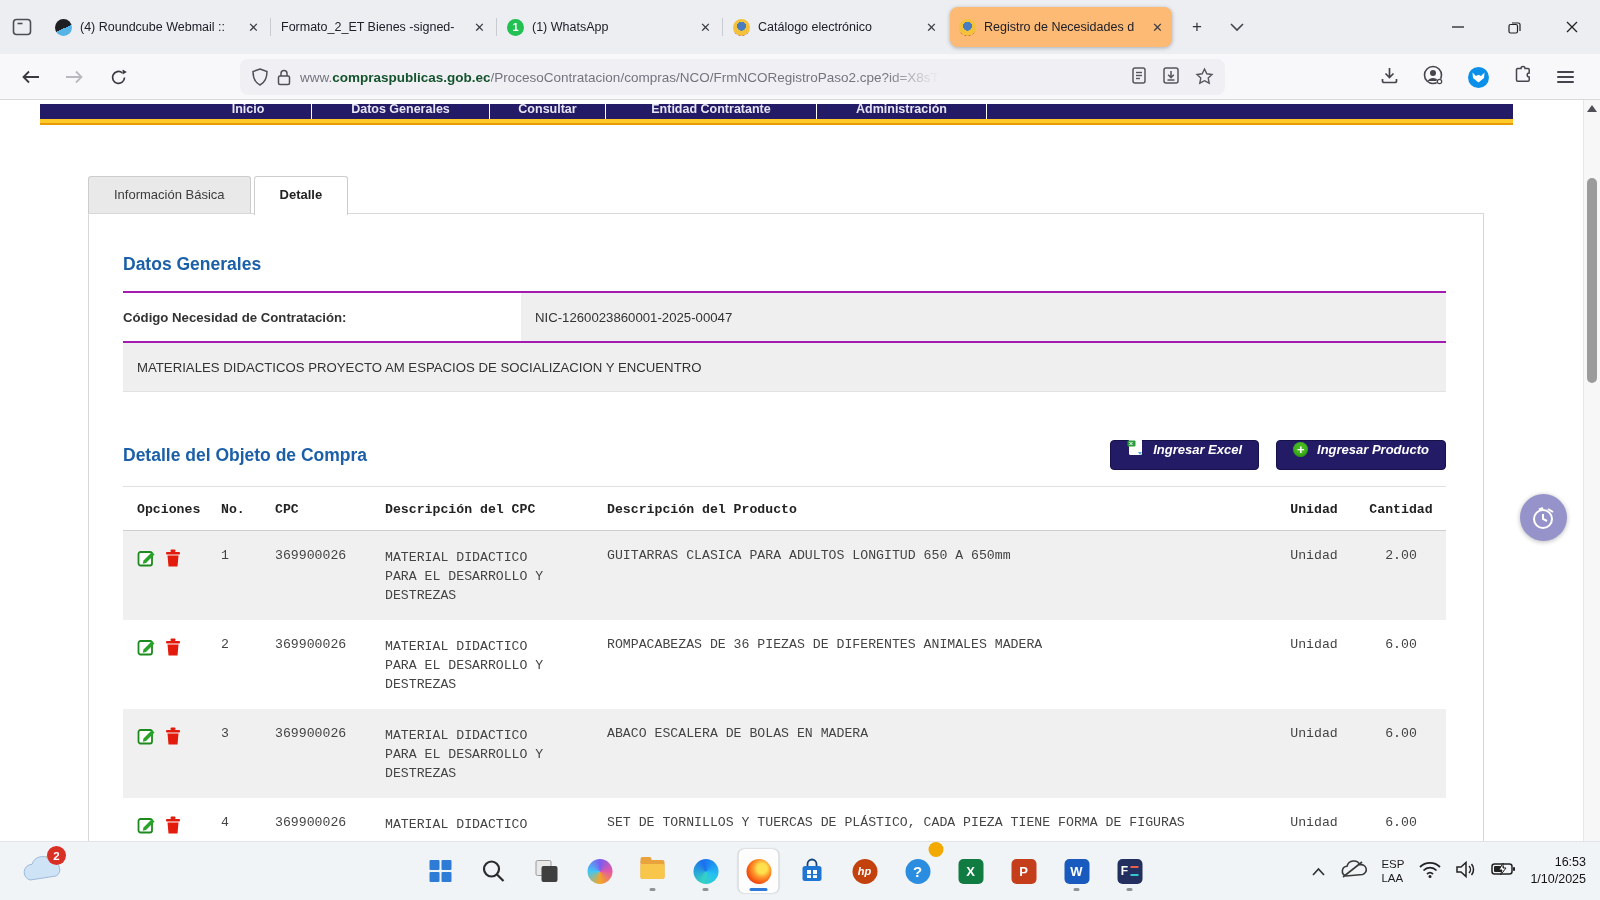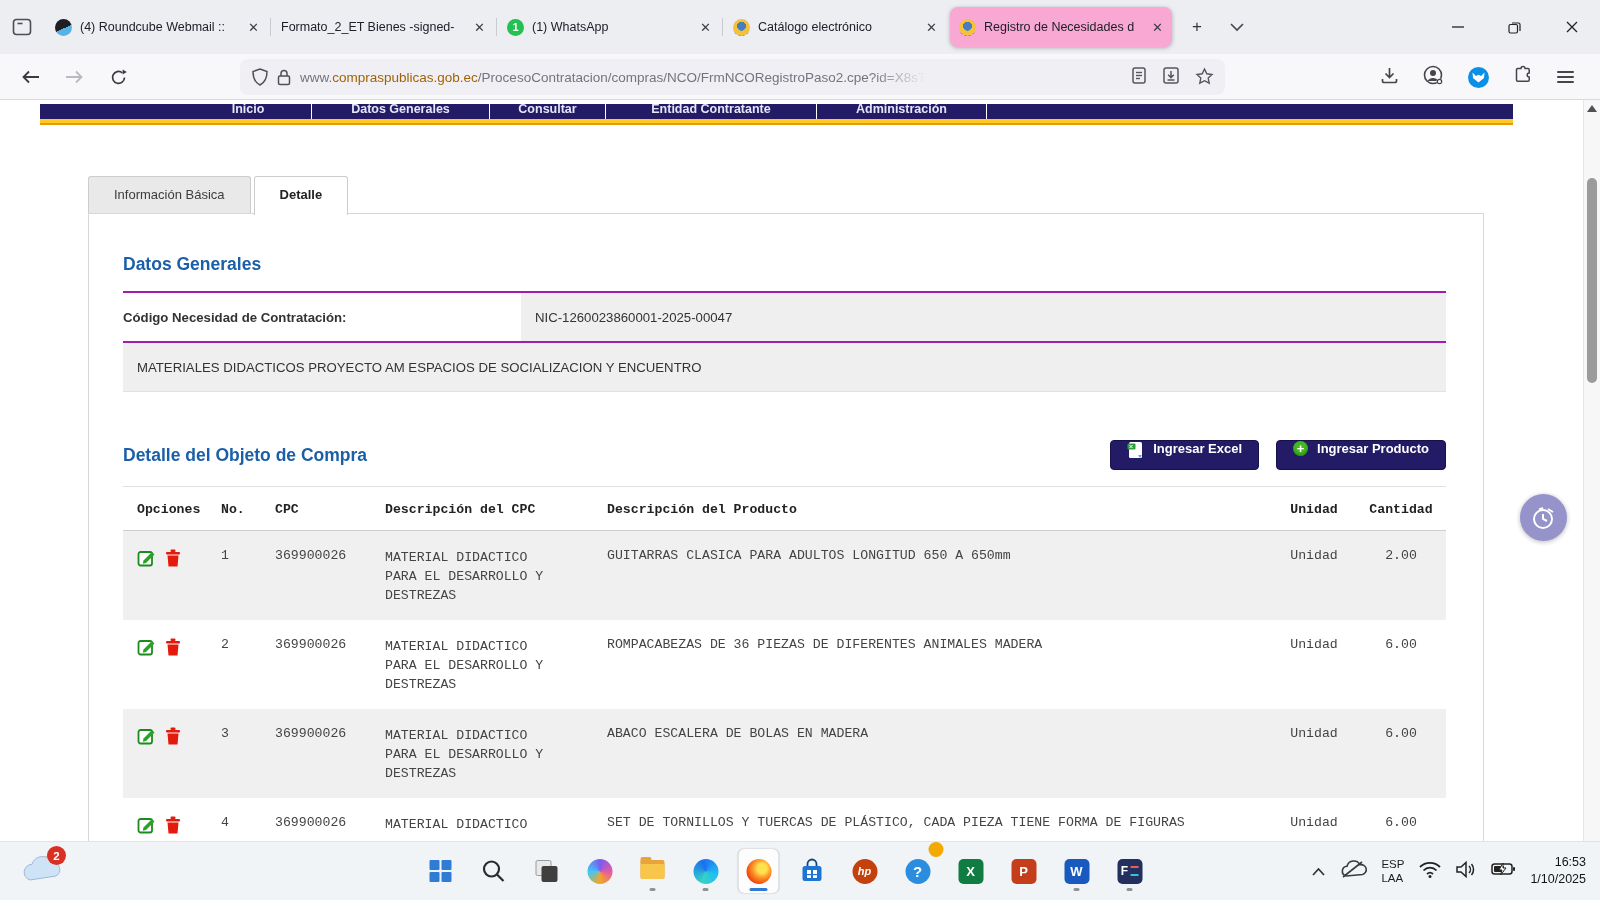--- a/index.html
+++ b/index.html
@@ -13,7 +13,7 @@
   .tab{height:40px;width:222px;margin:7px 2px;border-radius:8px;display:flex;align-items:center;
        padding:0 9px;font-size:12.5px;color:#20202a;position:relative;}
   .tab .sep{position:absolute;left:-2px;top:11px;height:18px;width:1px;background:#c9cbd2;}
-  .tab.active{background:#f9a8d4;box-shadow:0 1px 4px rgba(0,0,0,.28);}
+  .tab.active{background:#fdba74;box-shadow:0 1px 4px rgba(0,0,0,.28);}
   .tab .favicon{width:17px;height:17px;margin-right:8px;flex:0 0 auto;border-radius:50%;}
   .tab .tlabel{flex:1;white-space:nowrap;overflow:hidden;}
   .tab .tclose{font-size:13px;color:#3d3d46;padding-left:7px;}

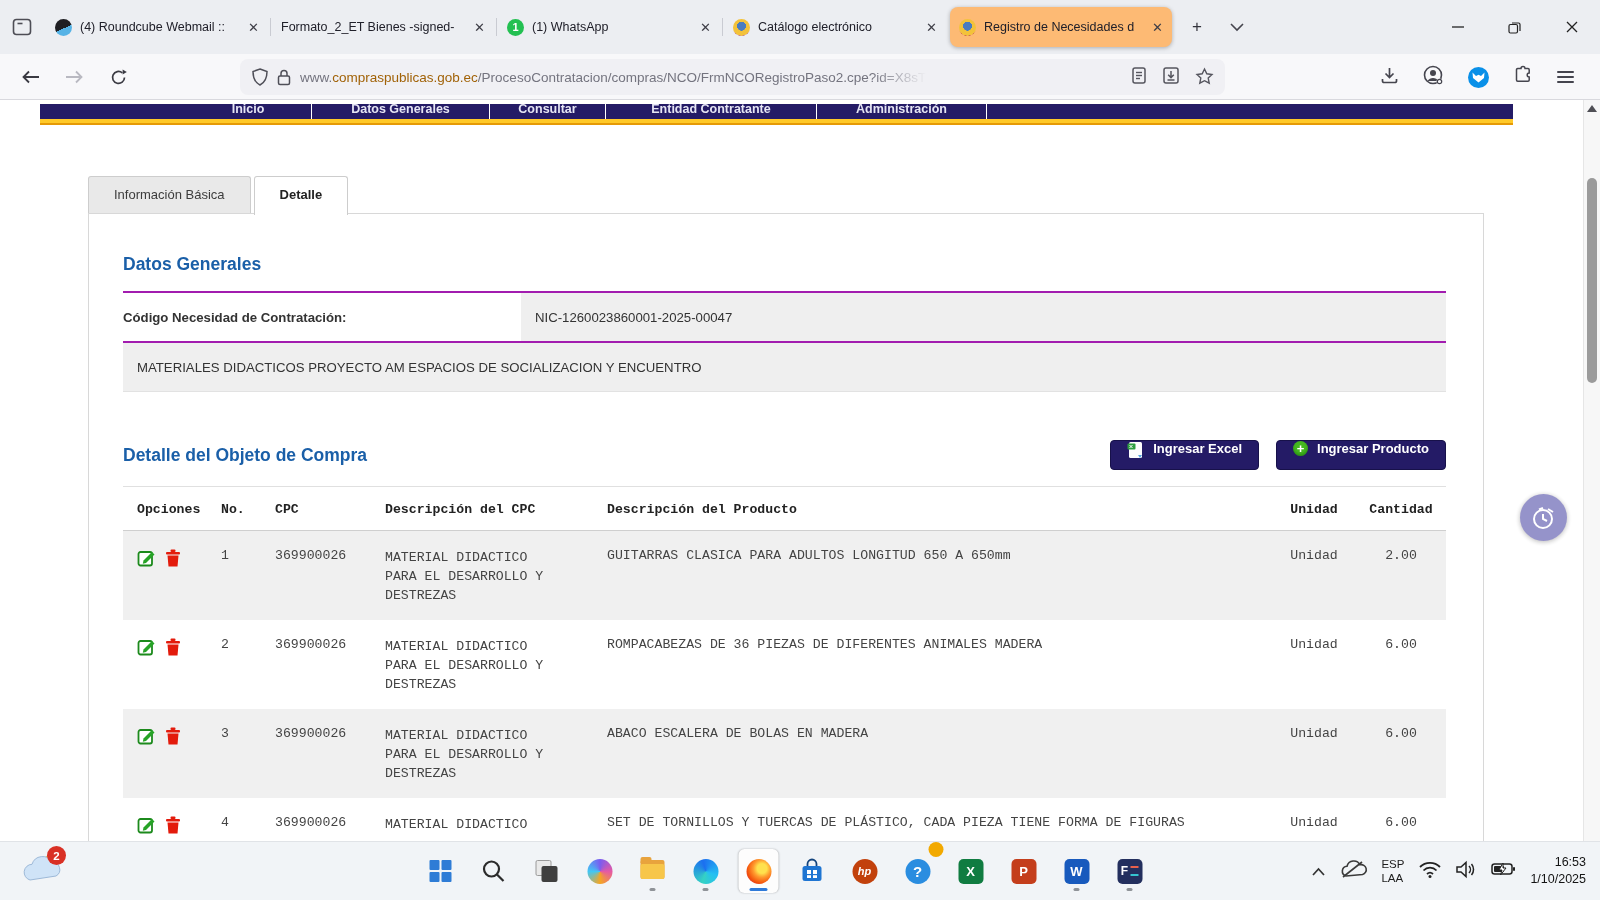--- a/index.html
+++ b/index.html
@@ -32,7 +32,7 @@
           display:flex;align-items:center;padding:0 12px;font-size:13.5px;}
   .urlbar .uicon{margin-right:9px;display:flex;}
   .url-www,.url-path{color:#74747f;}
-  .url-domain{color:#a16207;font-weight:normal;}
+  .url-domain{color:#14532d;font-weight:bold;}
   .url-path{white-space:nowrap;overflow:hidden;max-width:560px;
             -webkit-mask-image:linear-gradient(90deg,#000 88%,transparent);mask-image:linear-gradient(90deg,#000 88%,transparent);}
   .url-right{margin-left:auto;display:flex;align-items:center;gap:17px;}

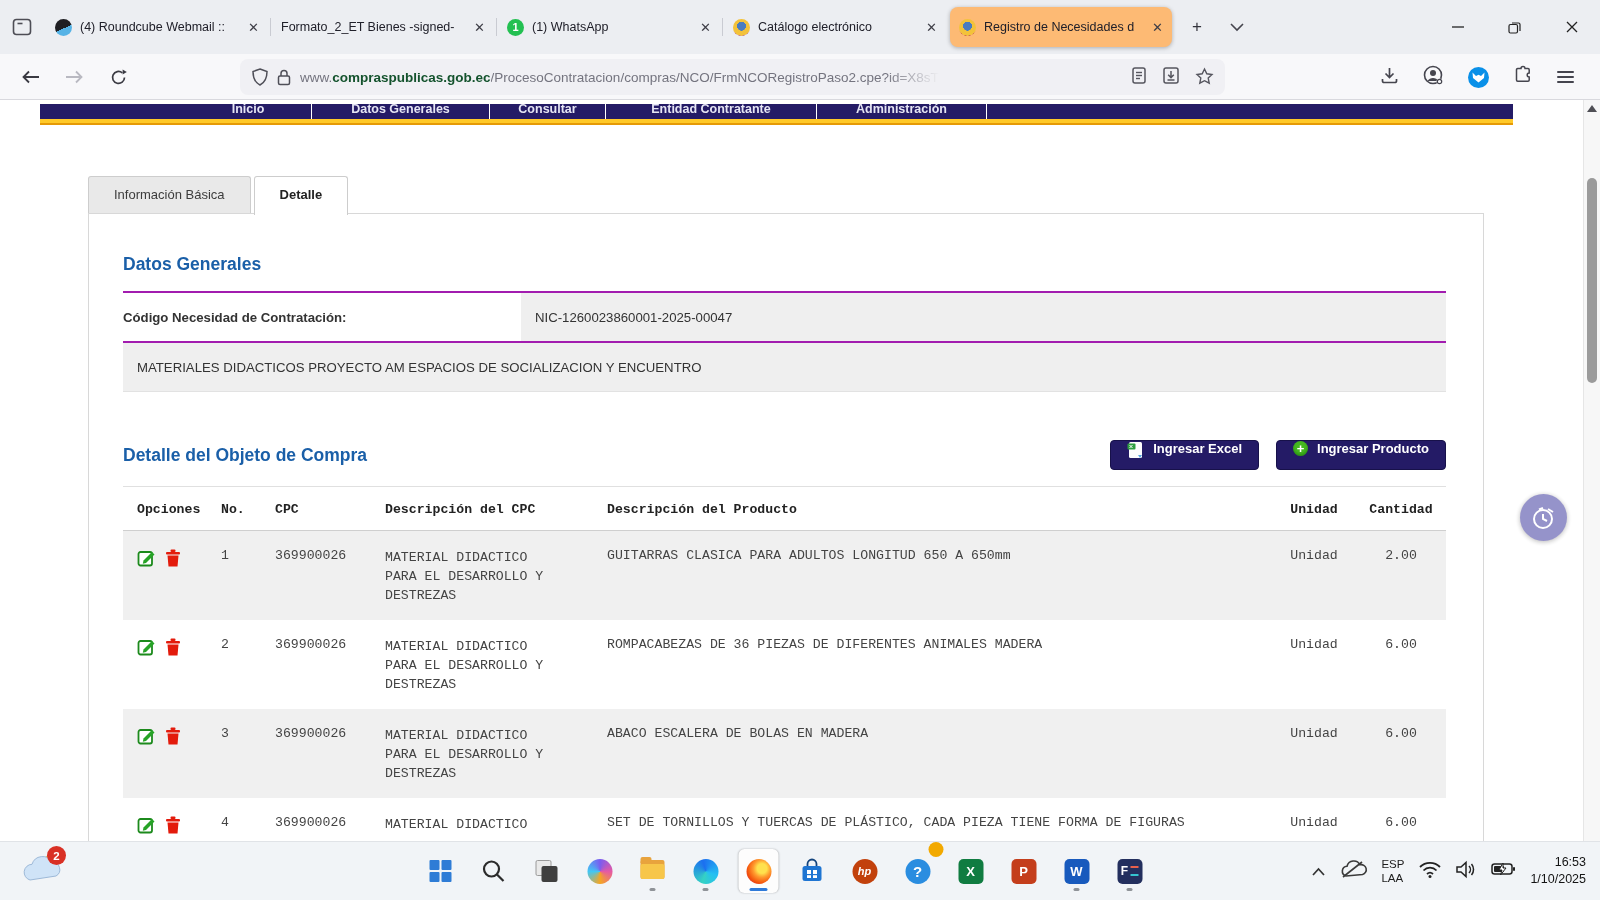--- a/index.html
+++ b/index.html
@@ -65,7 +65,7 @@
   .dsec-head .sec-heading{margin:0;}
   .dsec-btns{margin-left:auto;display:flex;gap:17px;}
   .btn{background:#241b66;color:#fff;font-weight:bold;font-size:13px;height:30px;border-radius:4px;
-       display:inline-flex;align-items:flex-start;gap:9px;padding:0 16px;border:1px solid #17114a;}
+       display:inline-flex;align-items:flex-end;gap:9px;padding:12px 16px;border:1px solid #17114a;font-style:italic;}
   .plus-ic{width:15px;height:15px;border-radius:50%;background:#45b820;color:#fff;font-size:13px;line-height:15px;
            text-align:center;font-weight:bold;box-shadow:inset 0 -2px 3px rgba(0,90,0,.4);}
 

